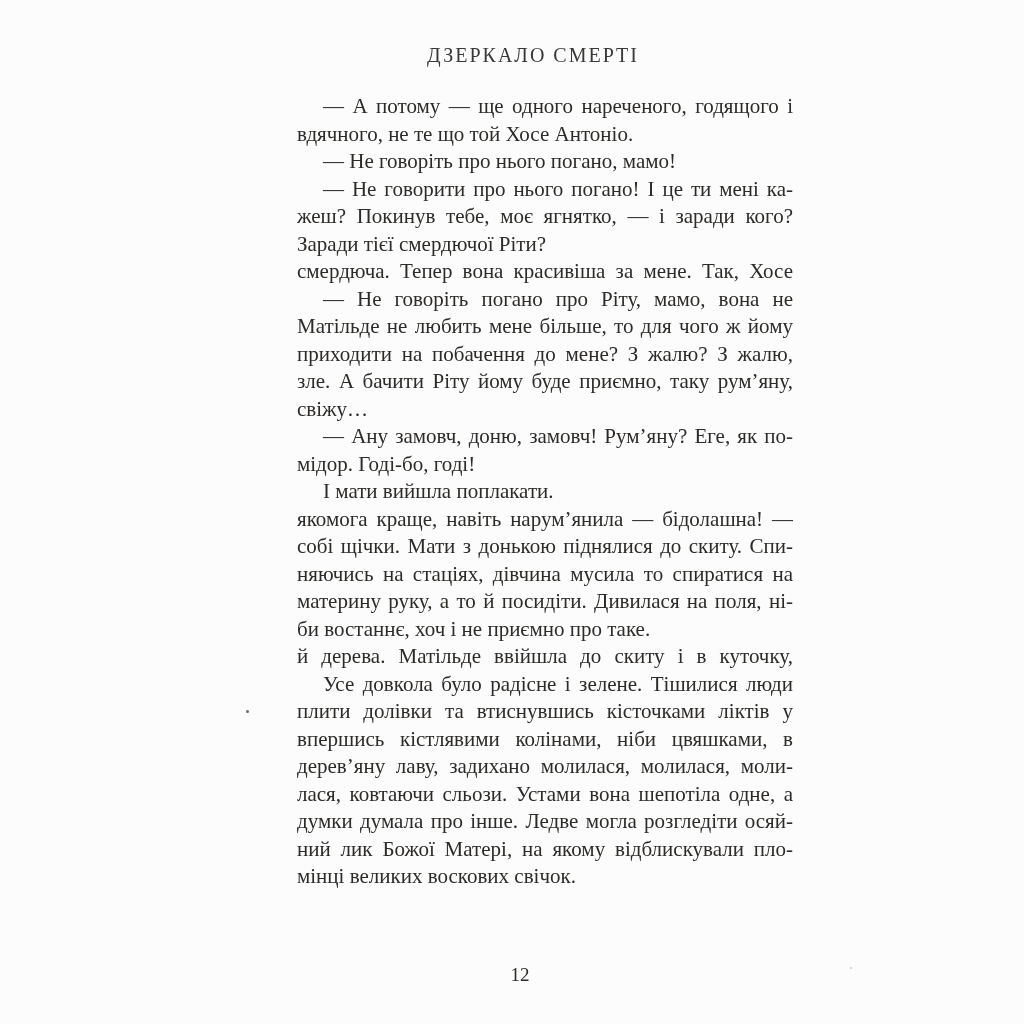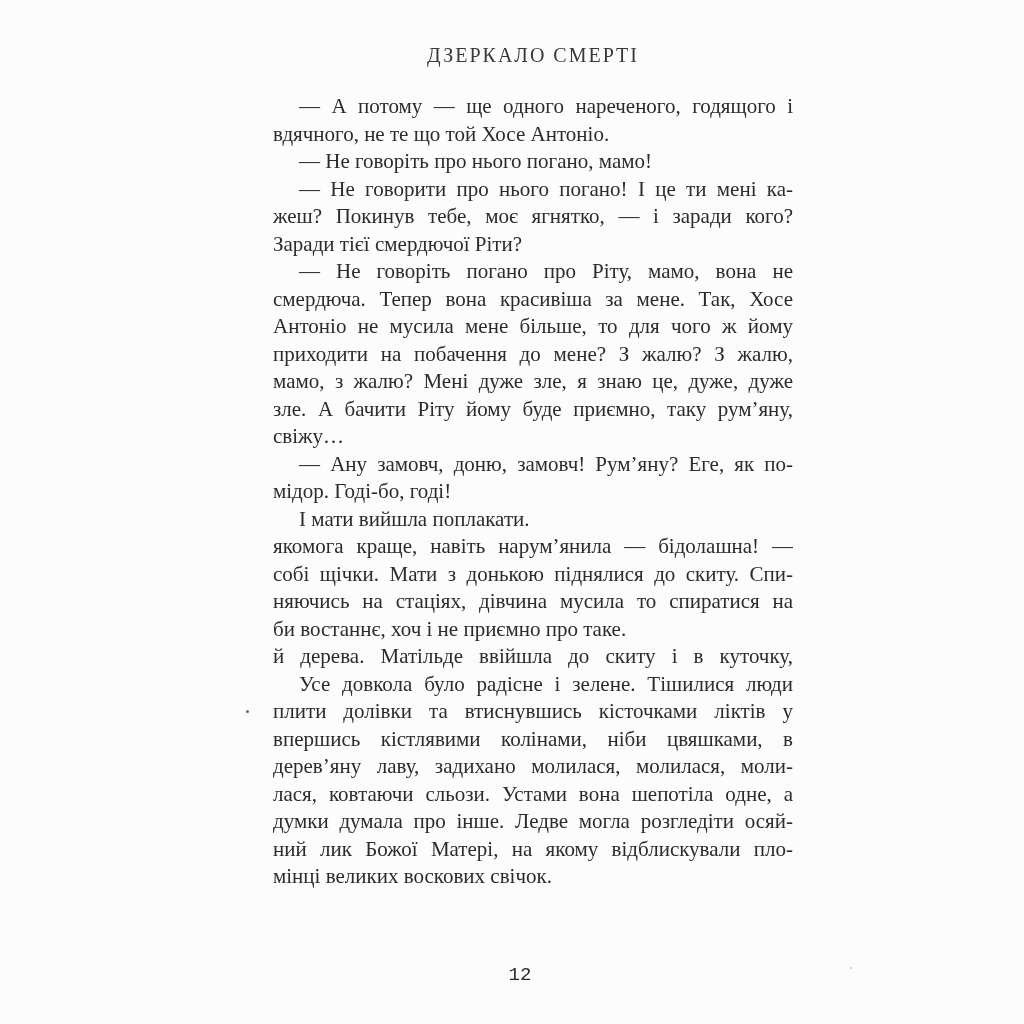--- a/index.html
+++ b/index.html
@@ -53,6 +53,7 @@
     text-align-last: justify;
     text-justify: inter-word;
     white-space: normal;
+    margin-left: 24px;
   }
   .text-block .line.last {
     text-align-last: left;

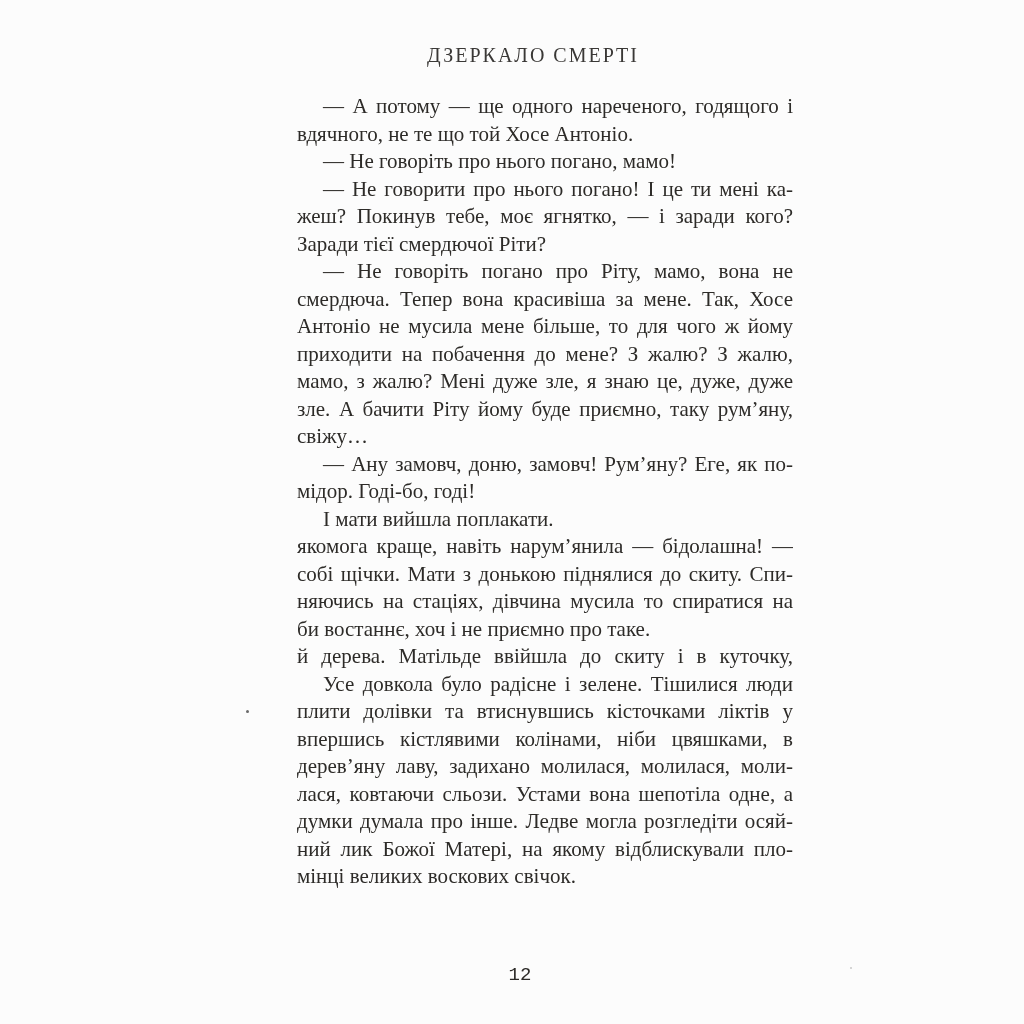--- a/index.html
+++ b/index.html
@@ -103,8 +103,8 @@
       <div class="line first">— Не говорити про нього погано! І це ти мені ка-</div>
       <div class="line">жеш? Покинув тебе, моє ягнятко, — і заради кого?</div>
       <div class="line last">Заради тієї смердючої Ріти?</div>
+      <div class="line">смердюча. Тепер вона красивіша за мене. Так, Хосе</div>
       <div class="line first">— Не говоріть погано про Ріту, мамо, вона не</div>
-      <div class="line">смердюча. Тепер вона красивіша за мене. Так, Хосе</div>
       <div class="line">Антоніо не мусила мене більше, то для чого ж йому</div>
       <div class="line">приходити на побачення до мене? З жалю? З жалю,</div>
       <div class="line">мамо, з жалю? Мені дуже зле, я знаю це, дуже, дуже</div>

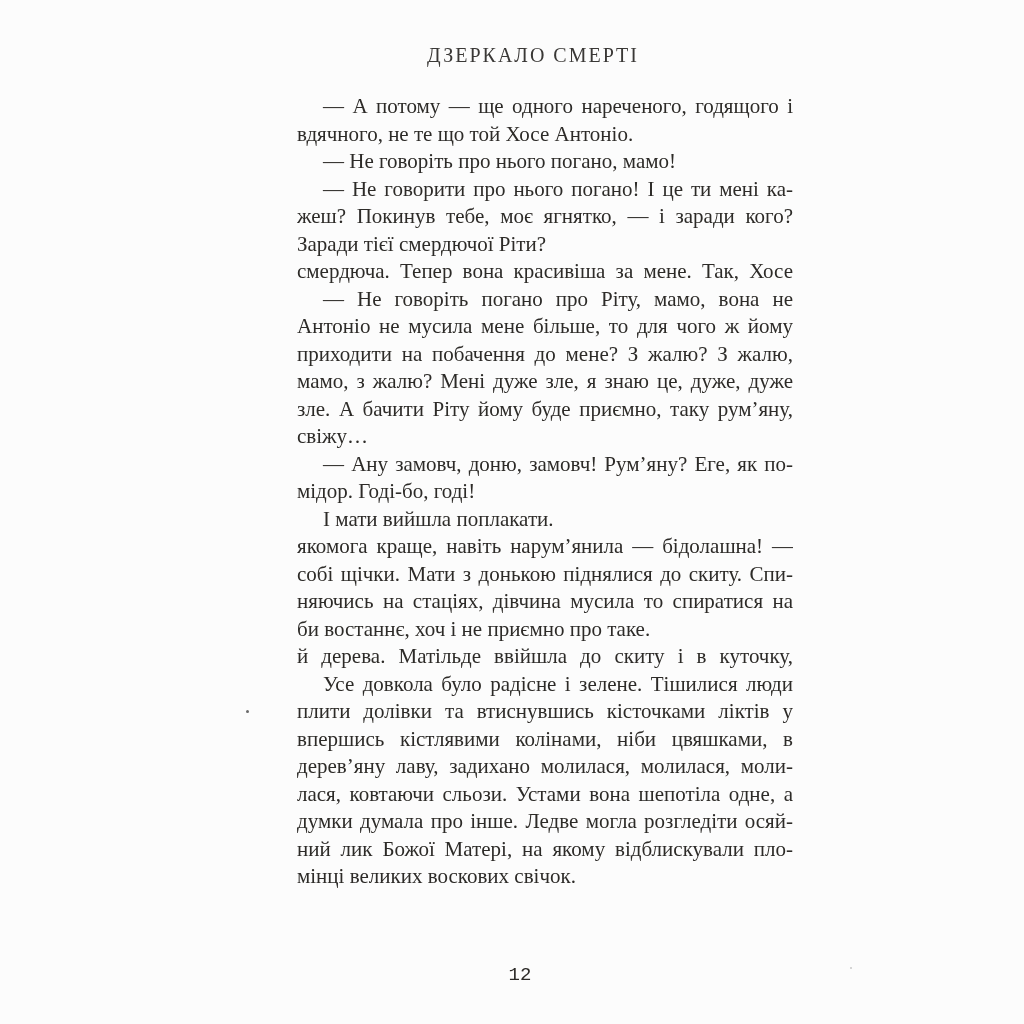--- a/index.html
+++ b/index.html
@@ -105,7 +105,7 @@
       <div class="line last">Заради тієї смердючої Ріти?</div>
       <div class="line">смердюча. Тепер вона красивіша за мене. Так, Хосе</div>
       <div class="line first">— Не говоріть погано про Ріту, мамо, вона не</div>
-      <div class="line">Антоніо не мусила мене більше, то для чого ж йому</div>
+      <div class="line">Матільде не любить мене більше, то для чого ж йому</div>
       <div class="line">приходити на побачення до мене? З жалю? З жалю,</div>
       <div class="line">мамо, з жалю? Мені дуже зле, я знаю це, дуже, дуже</div>
       <div class="line">зле. А бачити Ріту йому буде приємно, таку рум’яну,</div>

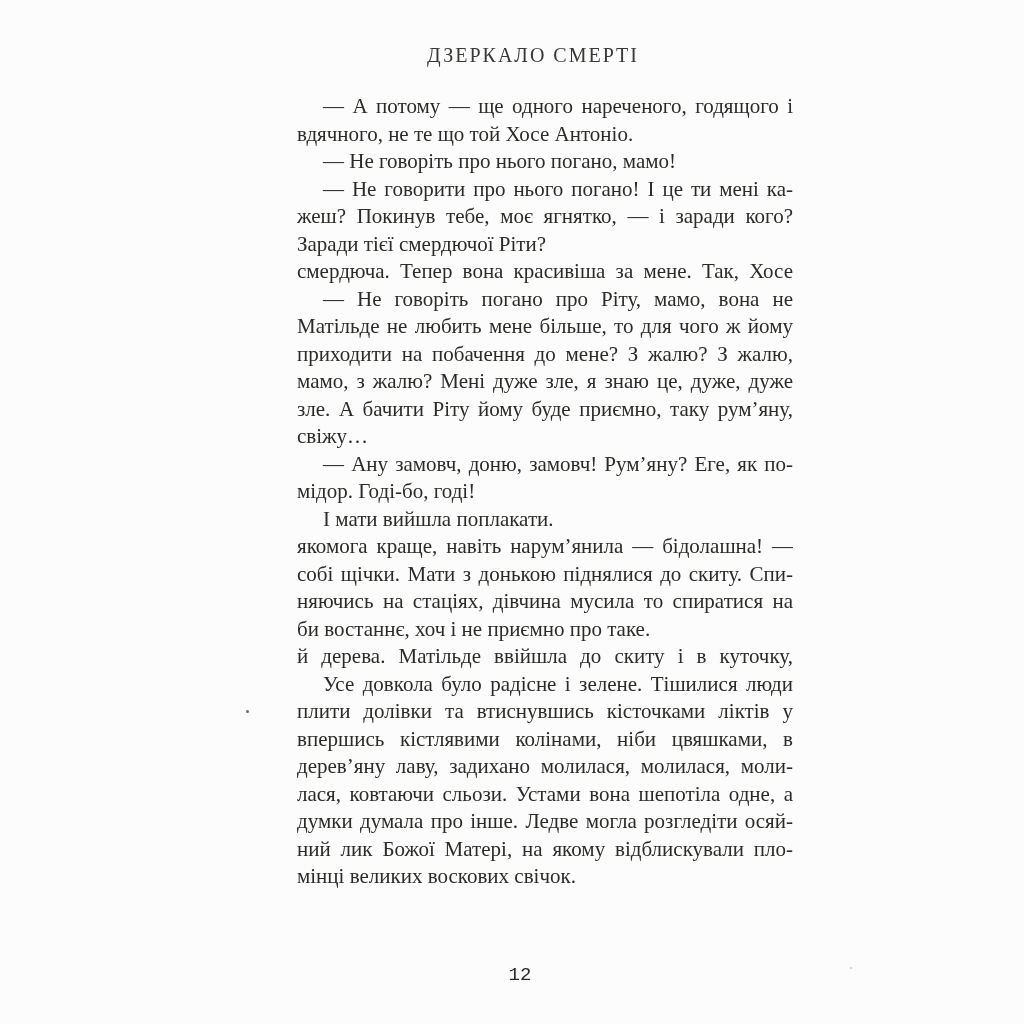--- a/index.html
+++ b/index.html
@@ -107,7 +107,6 @@
       <div class="line first">— Не говоріть погано про Ріту, мамо, вона не</div>
       <div class="line">Матільде не любить мене більше, то для чого ж йому</div>
       <div class="line">приходити на побачення до мене? З жалю? З жалю,</div>
-      <div class="line">мамо, з жалю? Мені дуже зле, я знаю це, дуже, дуже</div>
       <div class="line">зле. А бачити Ріту йому буде приємно, таку рум’яну,</div>
       <div class="line last">свіжу…</div>
       <div class="line first">— Ану замовч, доню, замовч! Рум’яну? Еге, як по-</div>

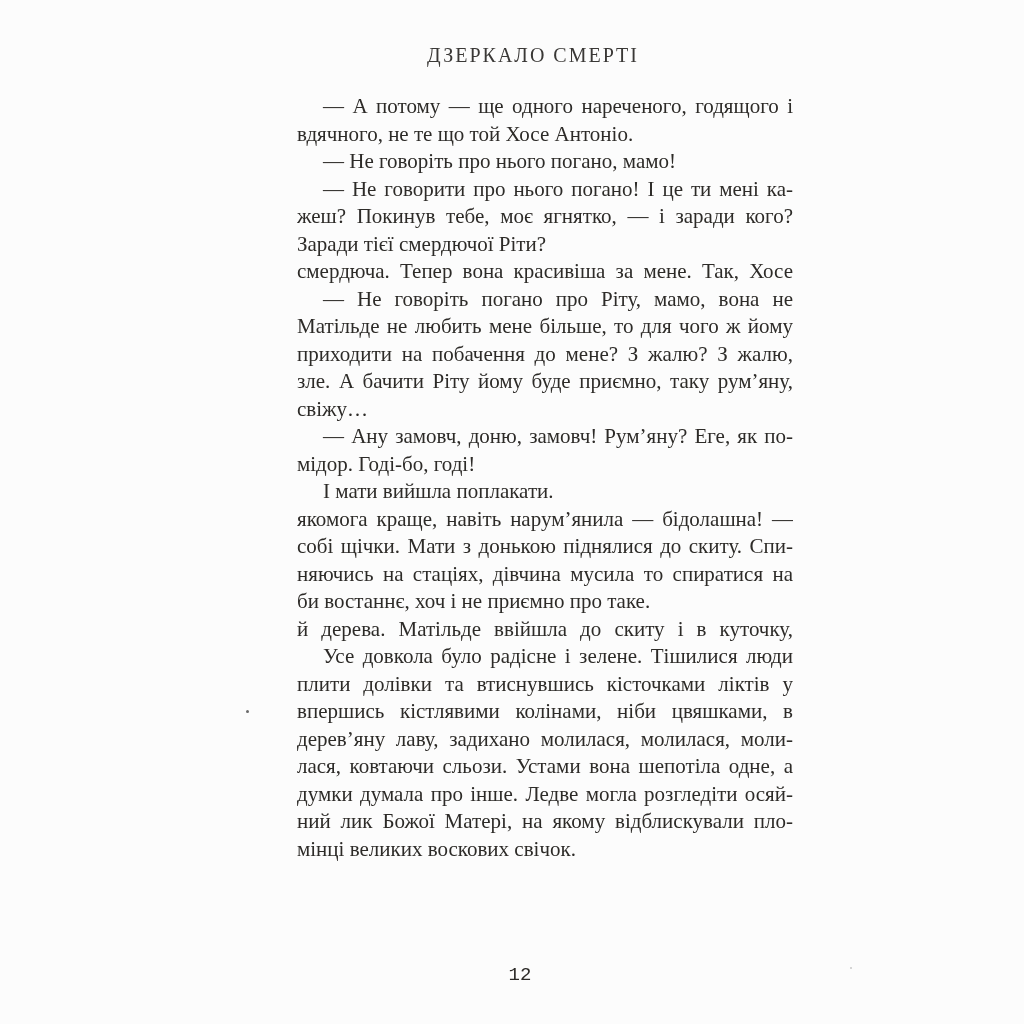--- a/index.html
+++ b/index.html
@@ -115,6 +115,7 @@
       <div class="line">якомога краще, навіть нарум’янила — бідолашна! —</div>
       <div class="line">собі щічки. Мати з донькою піднялися до скиту. Спи-</div>
       <div class="line">няючись на стаціях, дівчина мусила то спиратися на</div>
+      <div class="line">материну руку, а то й посидіти. Дивилася на поля, ні-</div>
       <div class="line last">би востаннє, хоч і не приємно про таке.</div>
       <div class="line">й дерева. Матільде ввійшла до скиту і в куточку,</div>
       <div class="line first">Усе довкола було радісне і зелене. Тішилися люди</div>

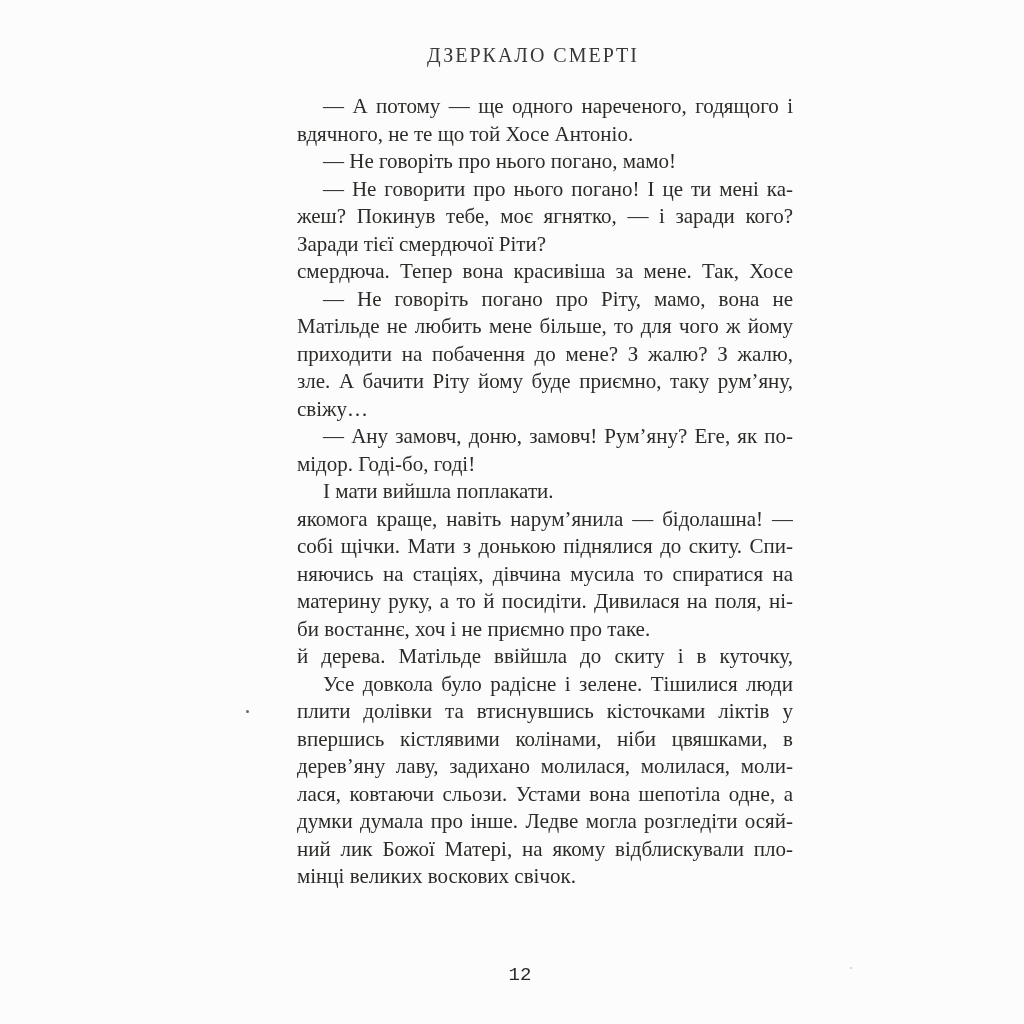--- a/index.html
+++ b/index.html
@@ -69,7 +69,6 @@
     text-align: center;
     font-size: 19px;
     color: var(--ink);
-    font-family: Liberation Mono, monospace;
   }
   .speck {
     position: absolute;

